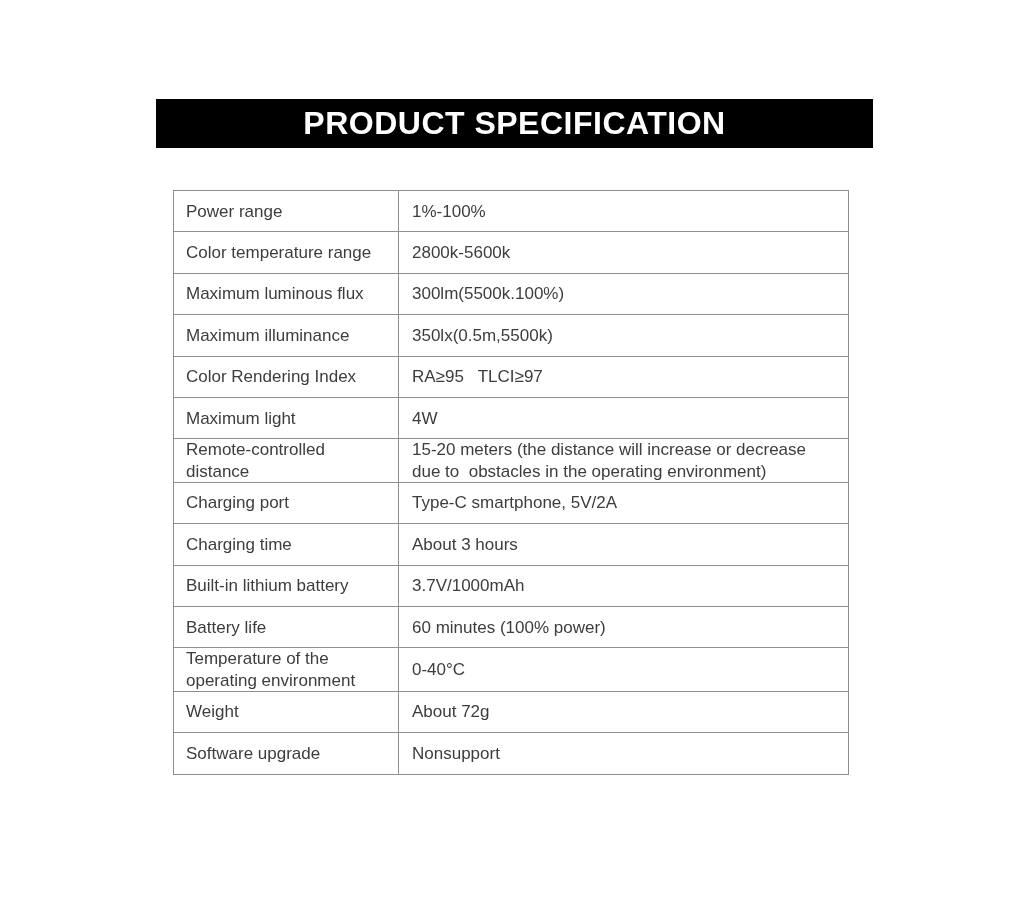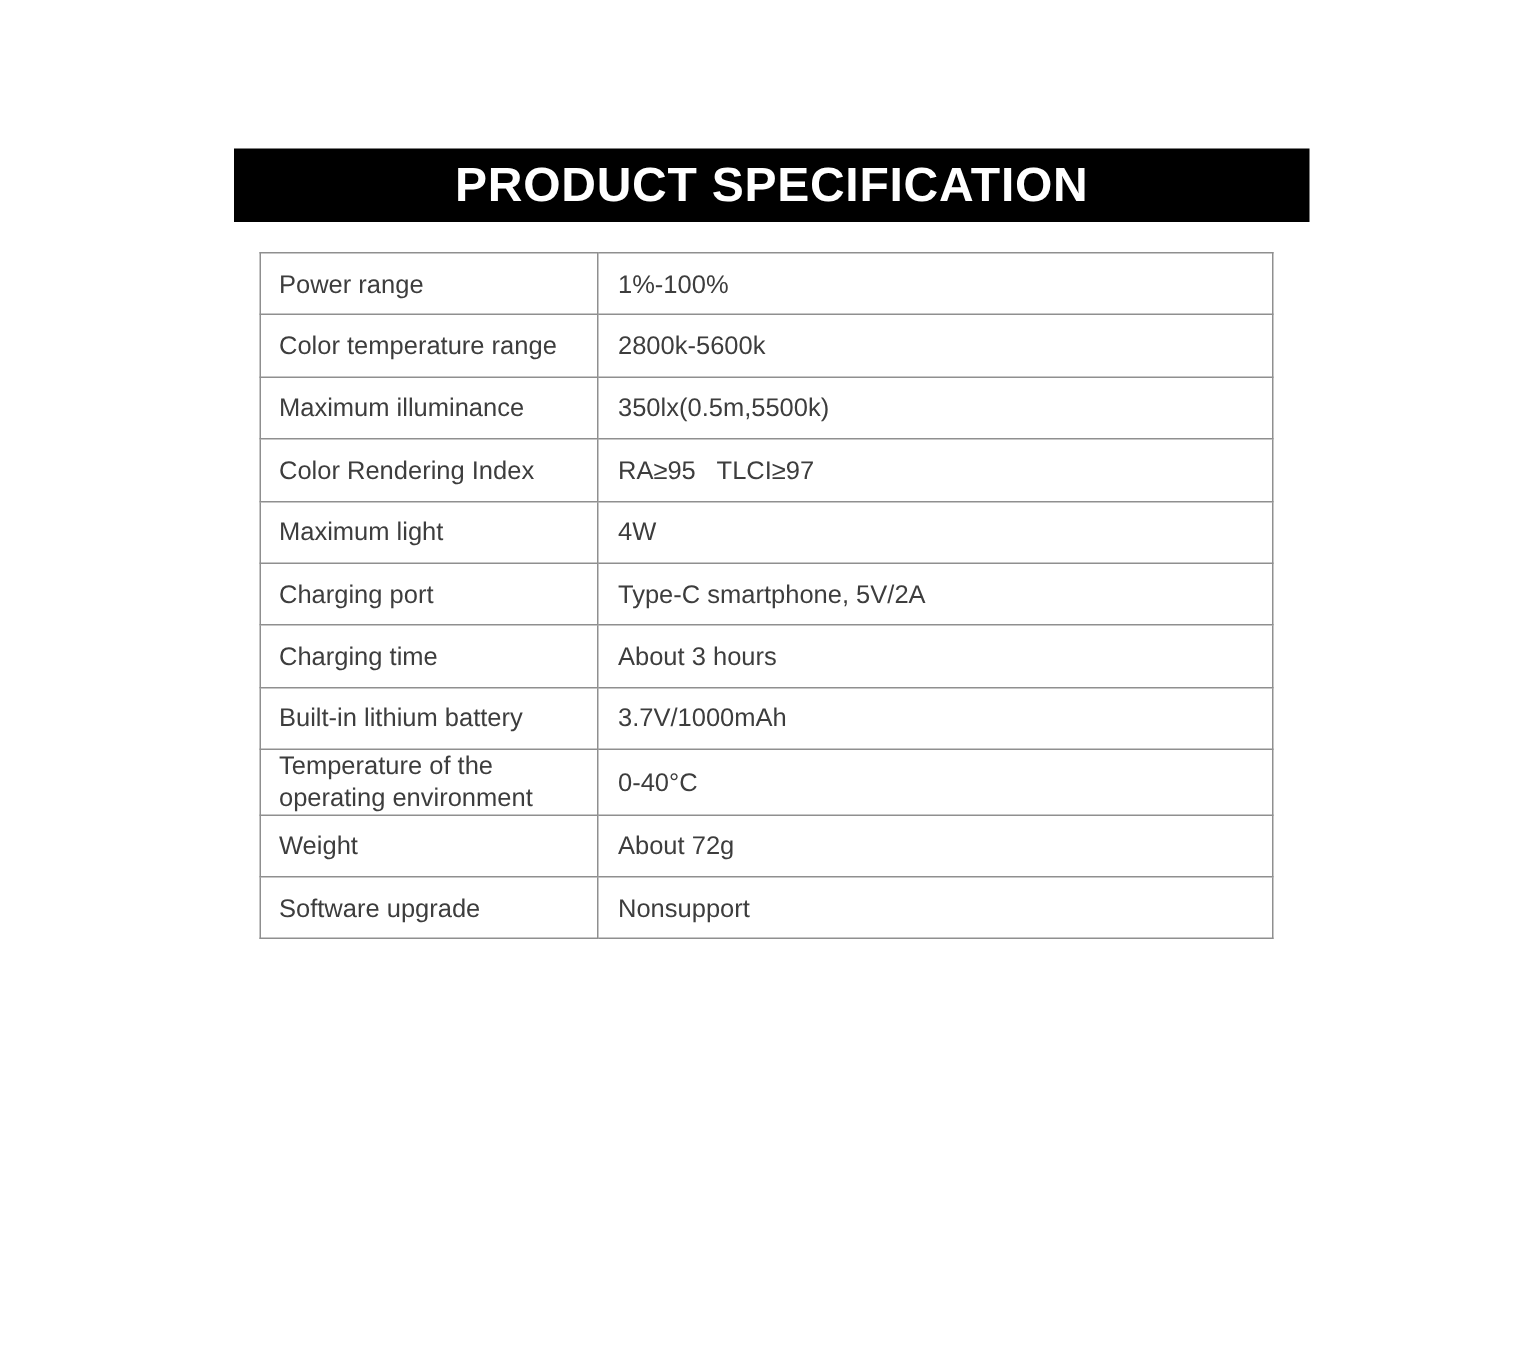--- a/index.html
+++ b/index.html
@@ -24,7 +24,7 @@
     font-size:32px;font-weight:700;letter-spacing:0.5px;
   }
   table.spec{
-    position:absolute;left:173px;top:168px;width:675px;
+    position:absolute;left:173px;top:190px;width:675px;
     border-collapse:collapse;table-layout:fixed;
   }
   table.spec col.c-label{width:225px;}

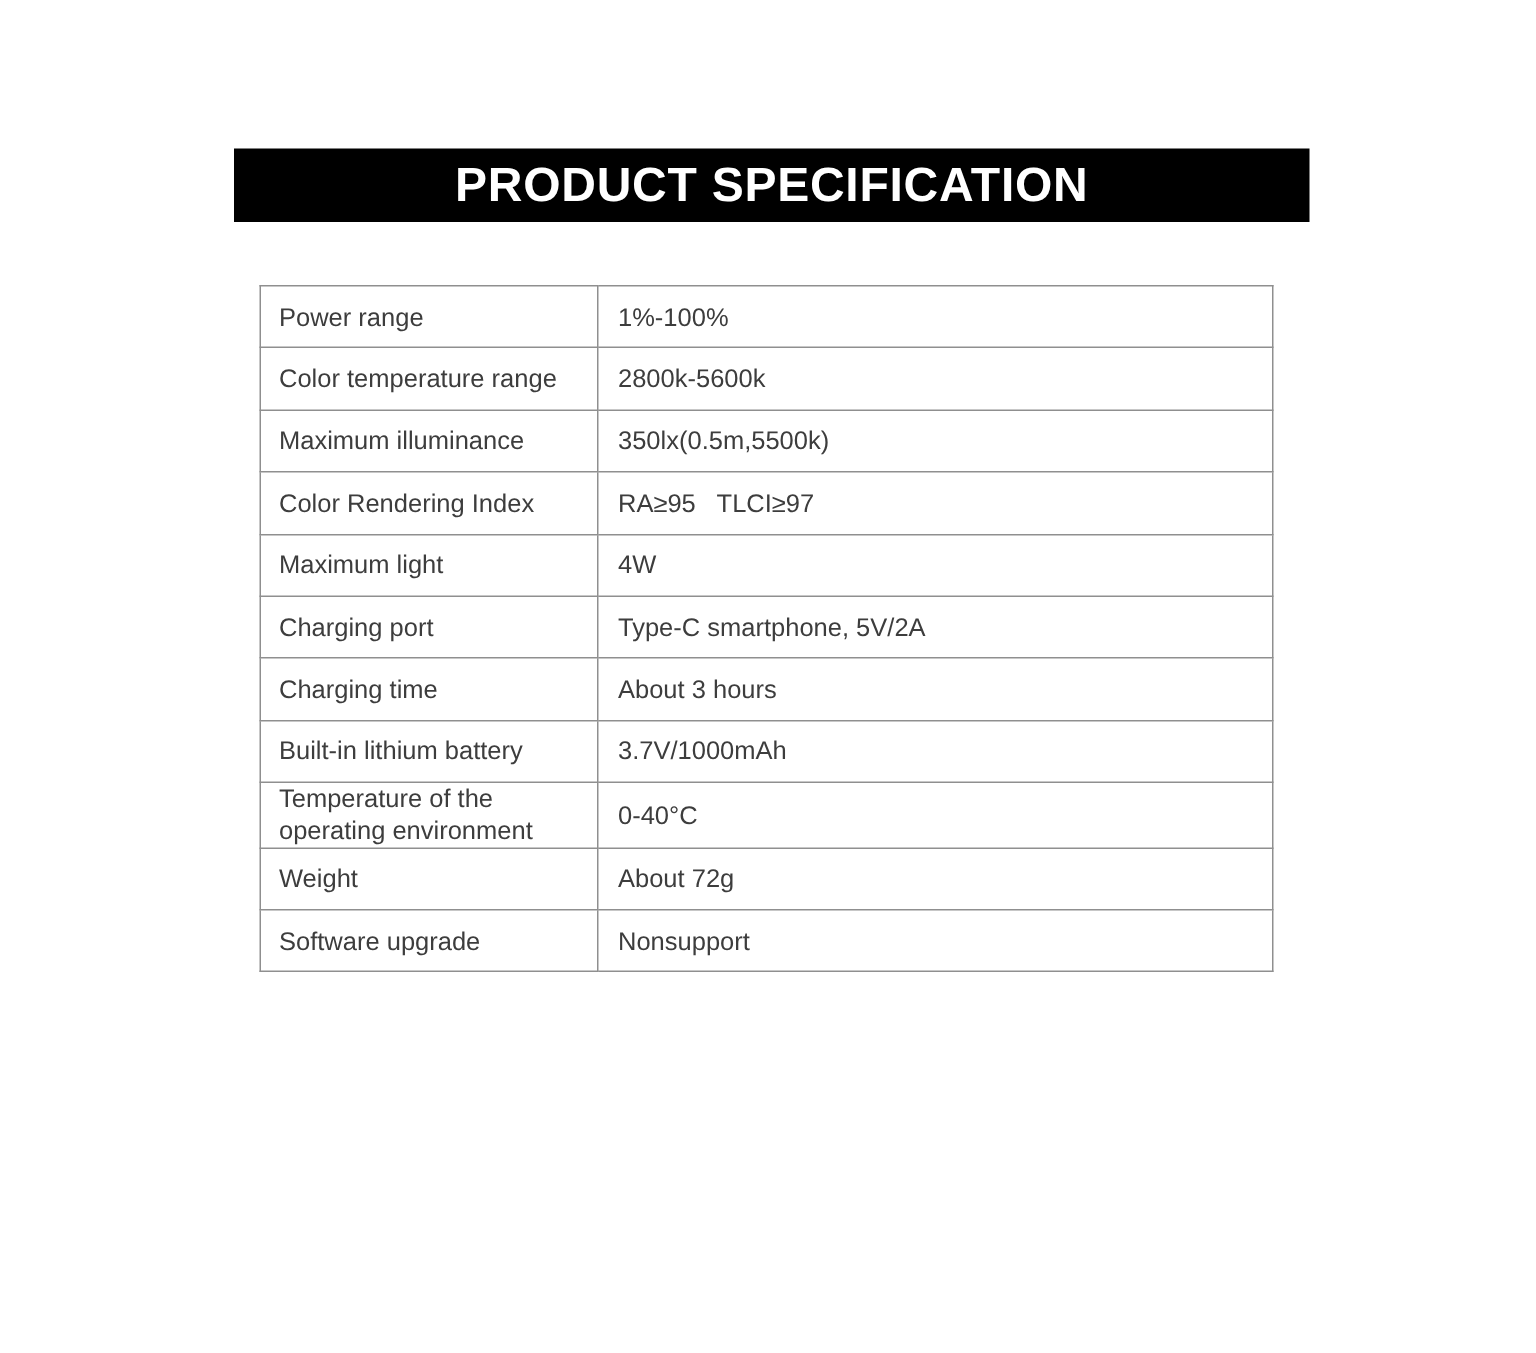--- a/index.html
+++ b/index.html
@@ -65,6 +65,10 @@
         <td class="value-cell">2800k-5600k</td>
       </tr>
       <tr>
+        <td class="label-cell">Maximum luminous flux</td>
+        <td class="value-cell">300lm(5500k.100%)</td>
+      </tr>
+      <tr>
         <td class="label-cell">Maximum illuminance</td>
         <td class="value-cell">350lx(0.5m,5500k)</td>
       </tr>

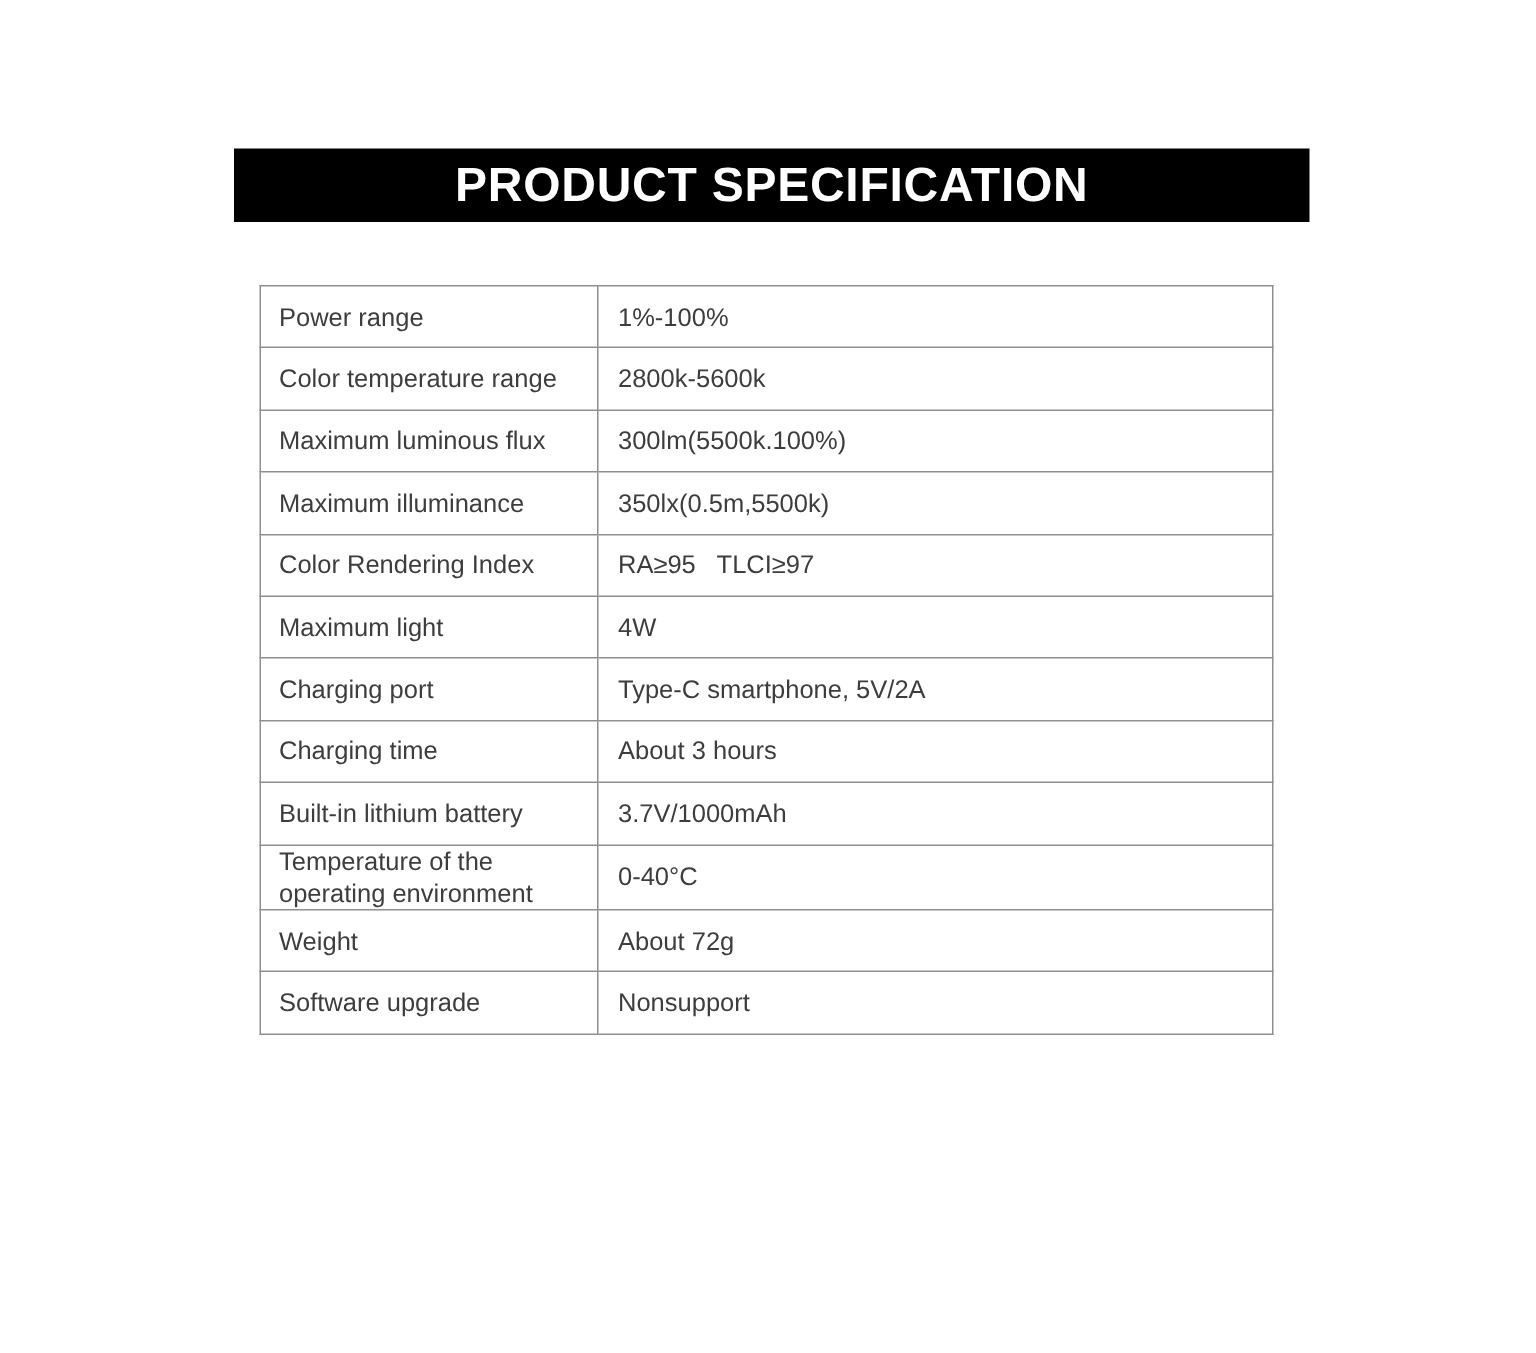--- a/index.html
+++ b/index.html
@@ -81,6 +81,11 @@
         <td class="value-cell">4W</td>
       </tr>
       <tr>
+        <td class="label-cell">Remote-controlled distance</td>
+        <td class="value-cell sm-value">15-20 meters (the distance will increase or decrease
+due to  obstacles in the operating environment)</td>
+      </tr>
+      <tr>
         <td class="label-cell">Charging port</td>
         <td class="value-cell">Type-C smartphone, 5V/2A</td>
       </tr>

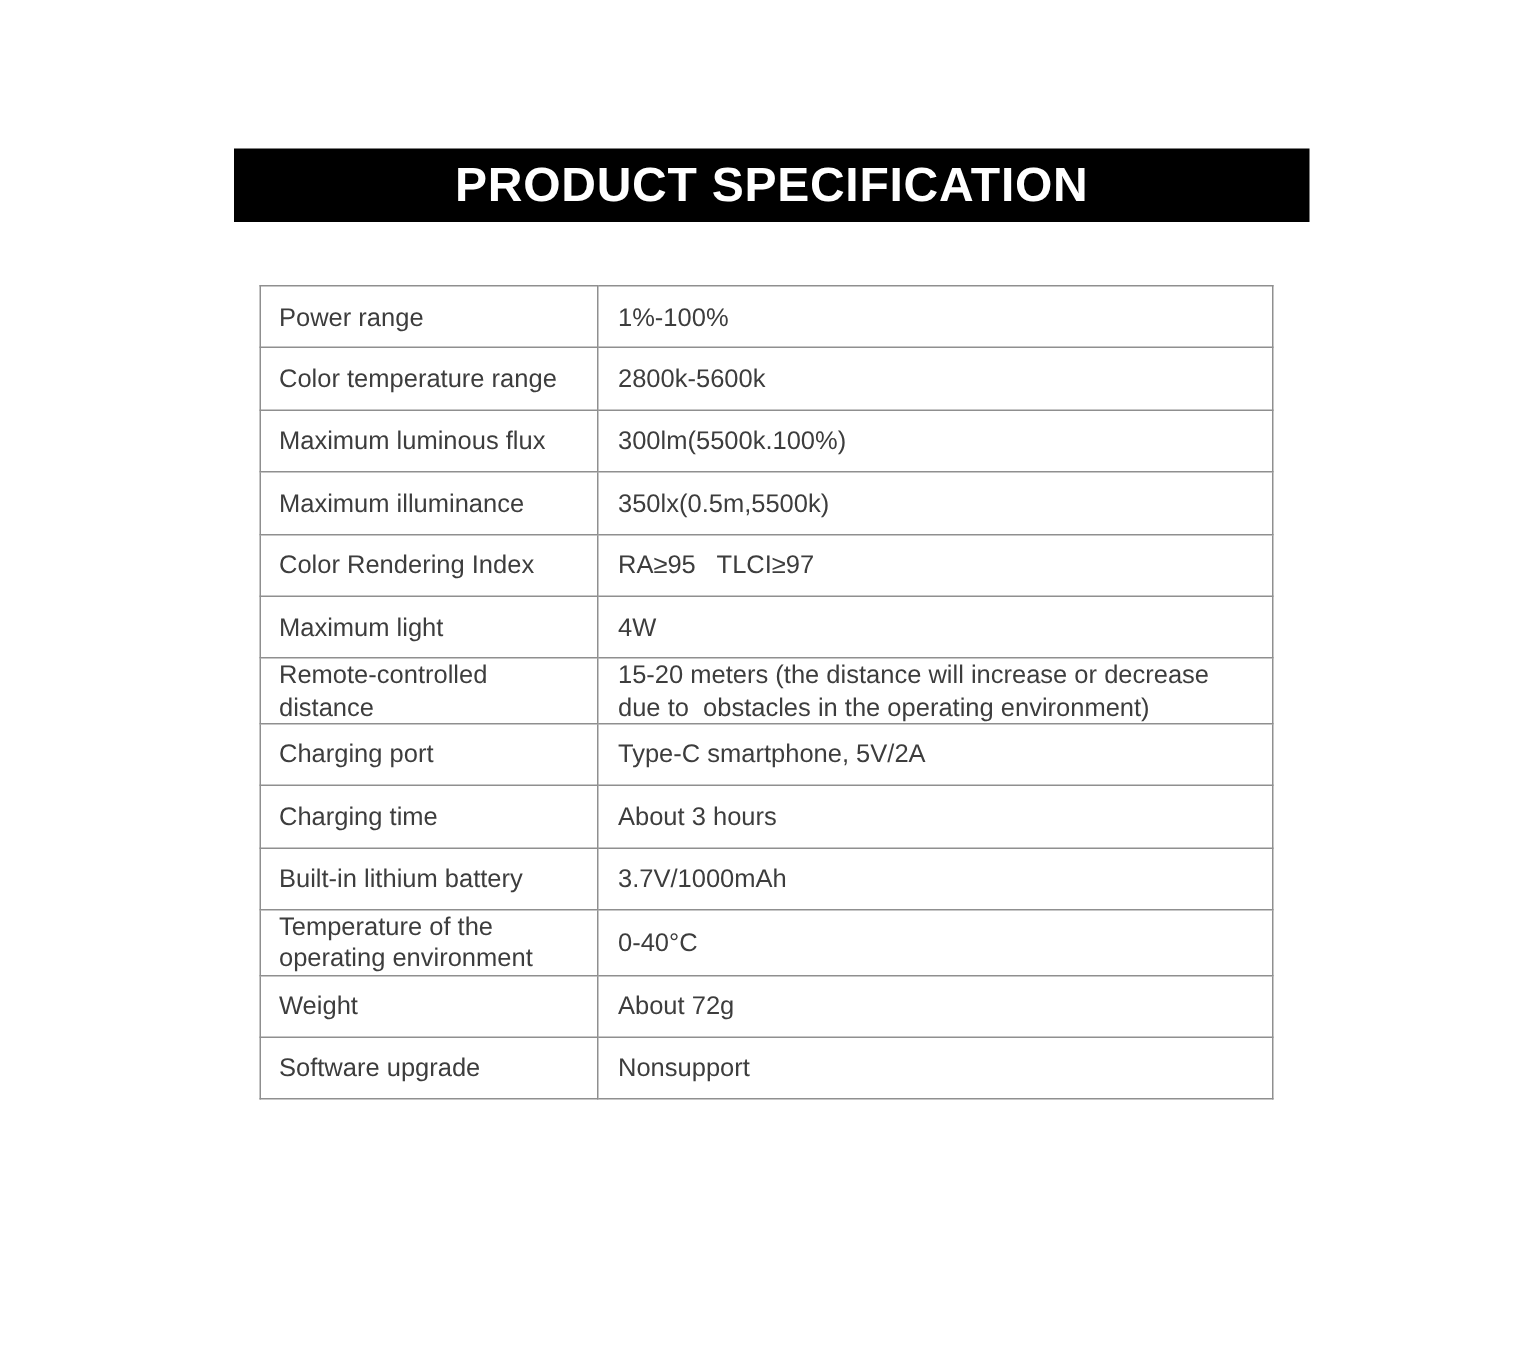--- a/index.html
+++ b/index.html
@@ -98,6 +98,10 @@
         <td class="value-cell">3.7V/1000mAh</td>
       </tr>
       <tr>
+        <td class="label-cell">Battery life</td>
+        <td class="value-cell">60 minutes (100% power)</td>
+      </tr>
+      <tr>
         <td class="label-cell sm-label">Temperature of the operating environment</td>
         <td class="value-cell">0-40°C</td>
       </tr>

